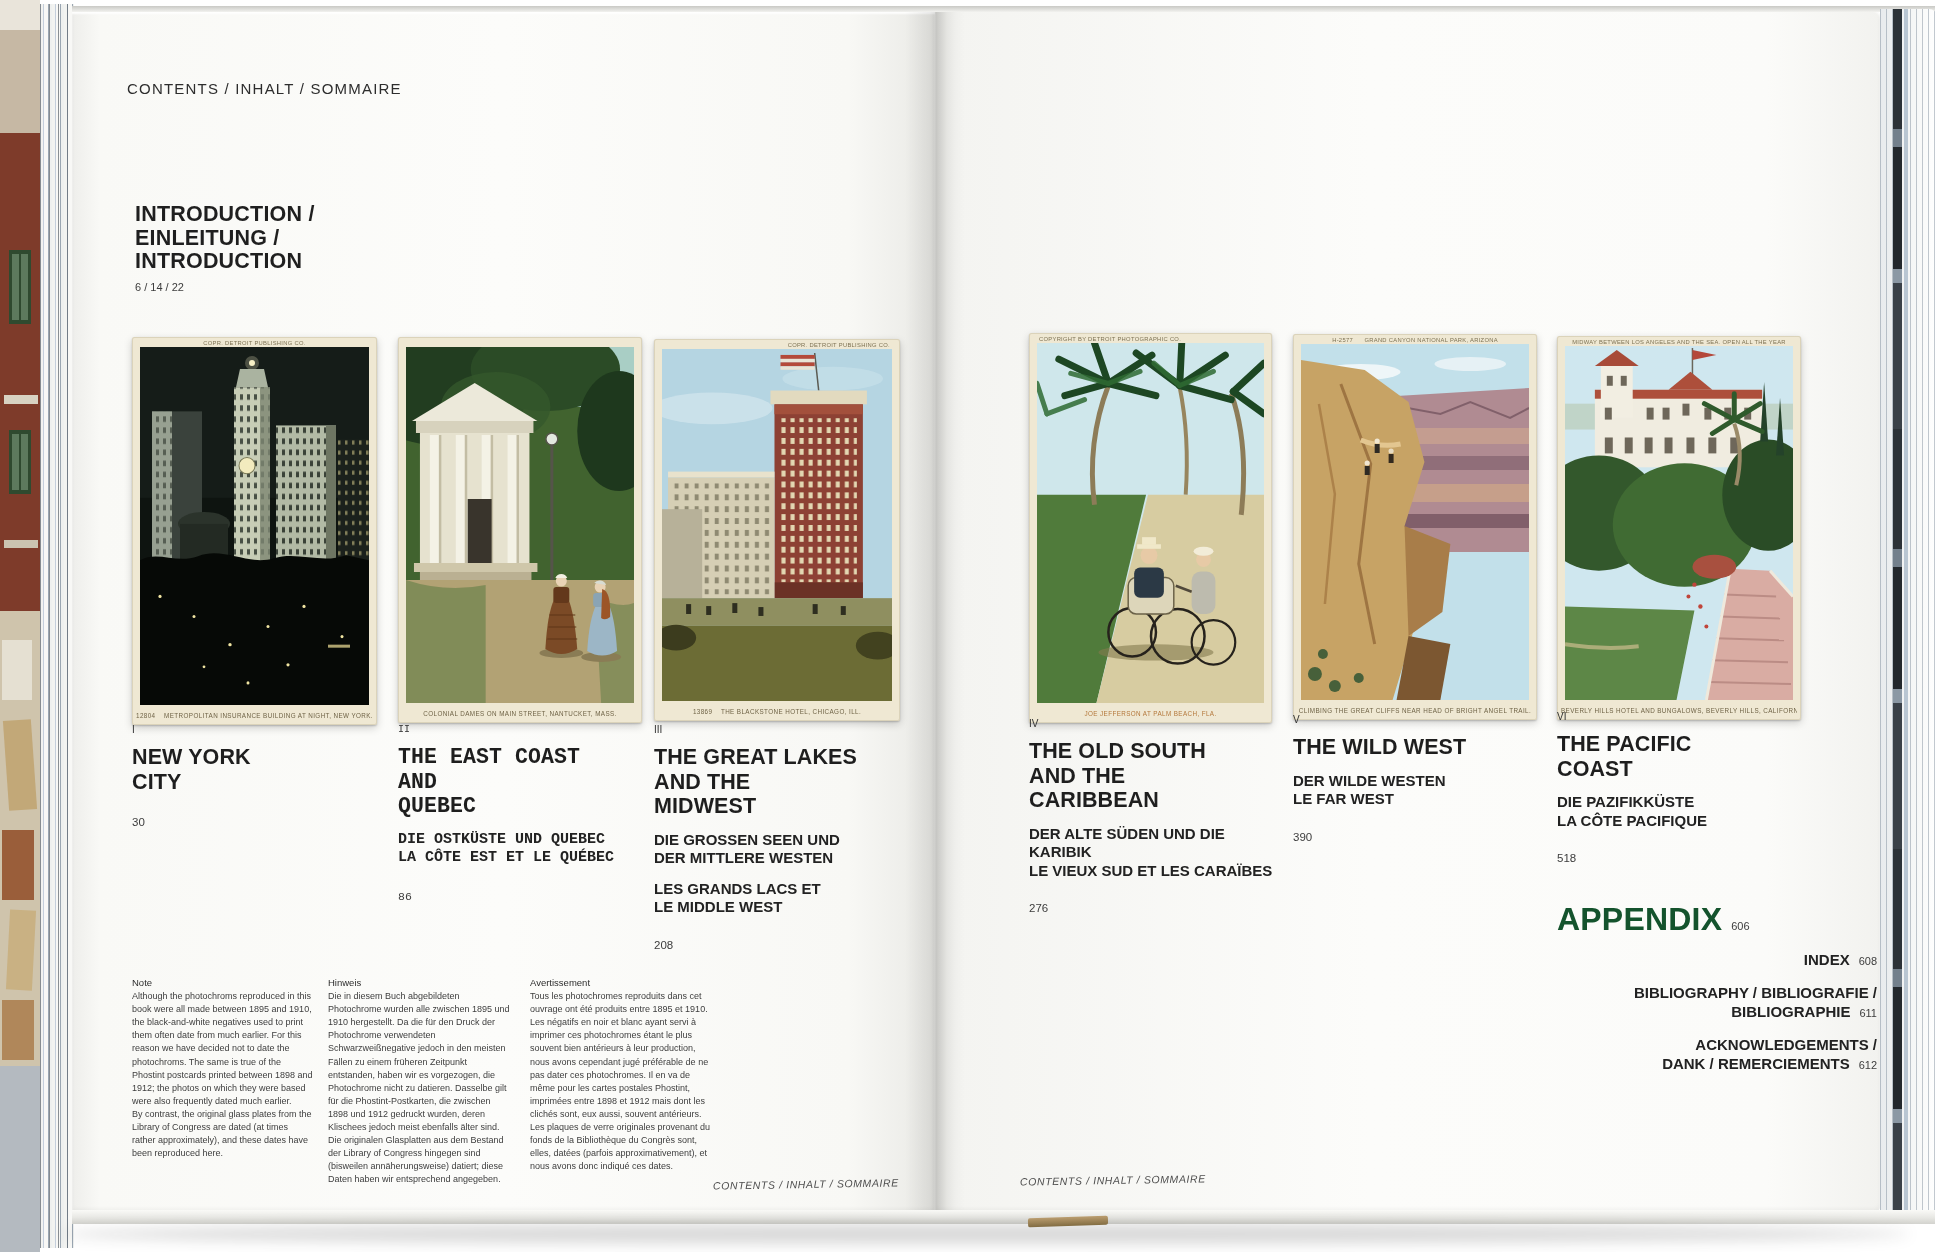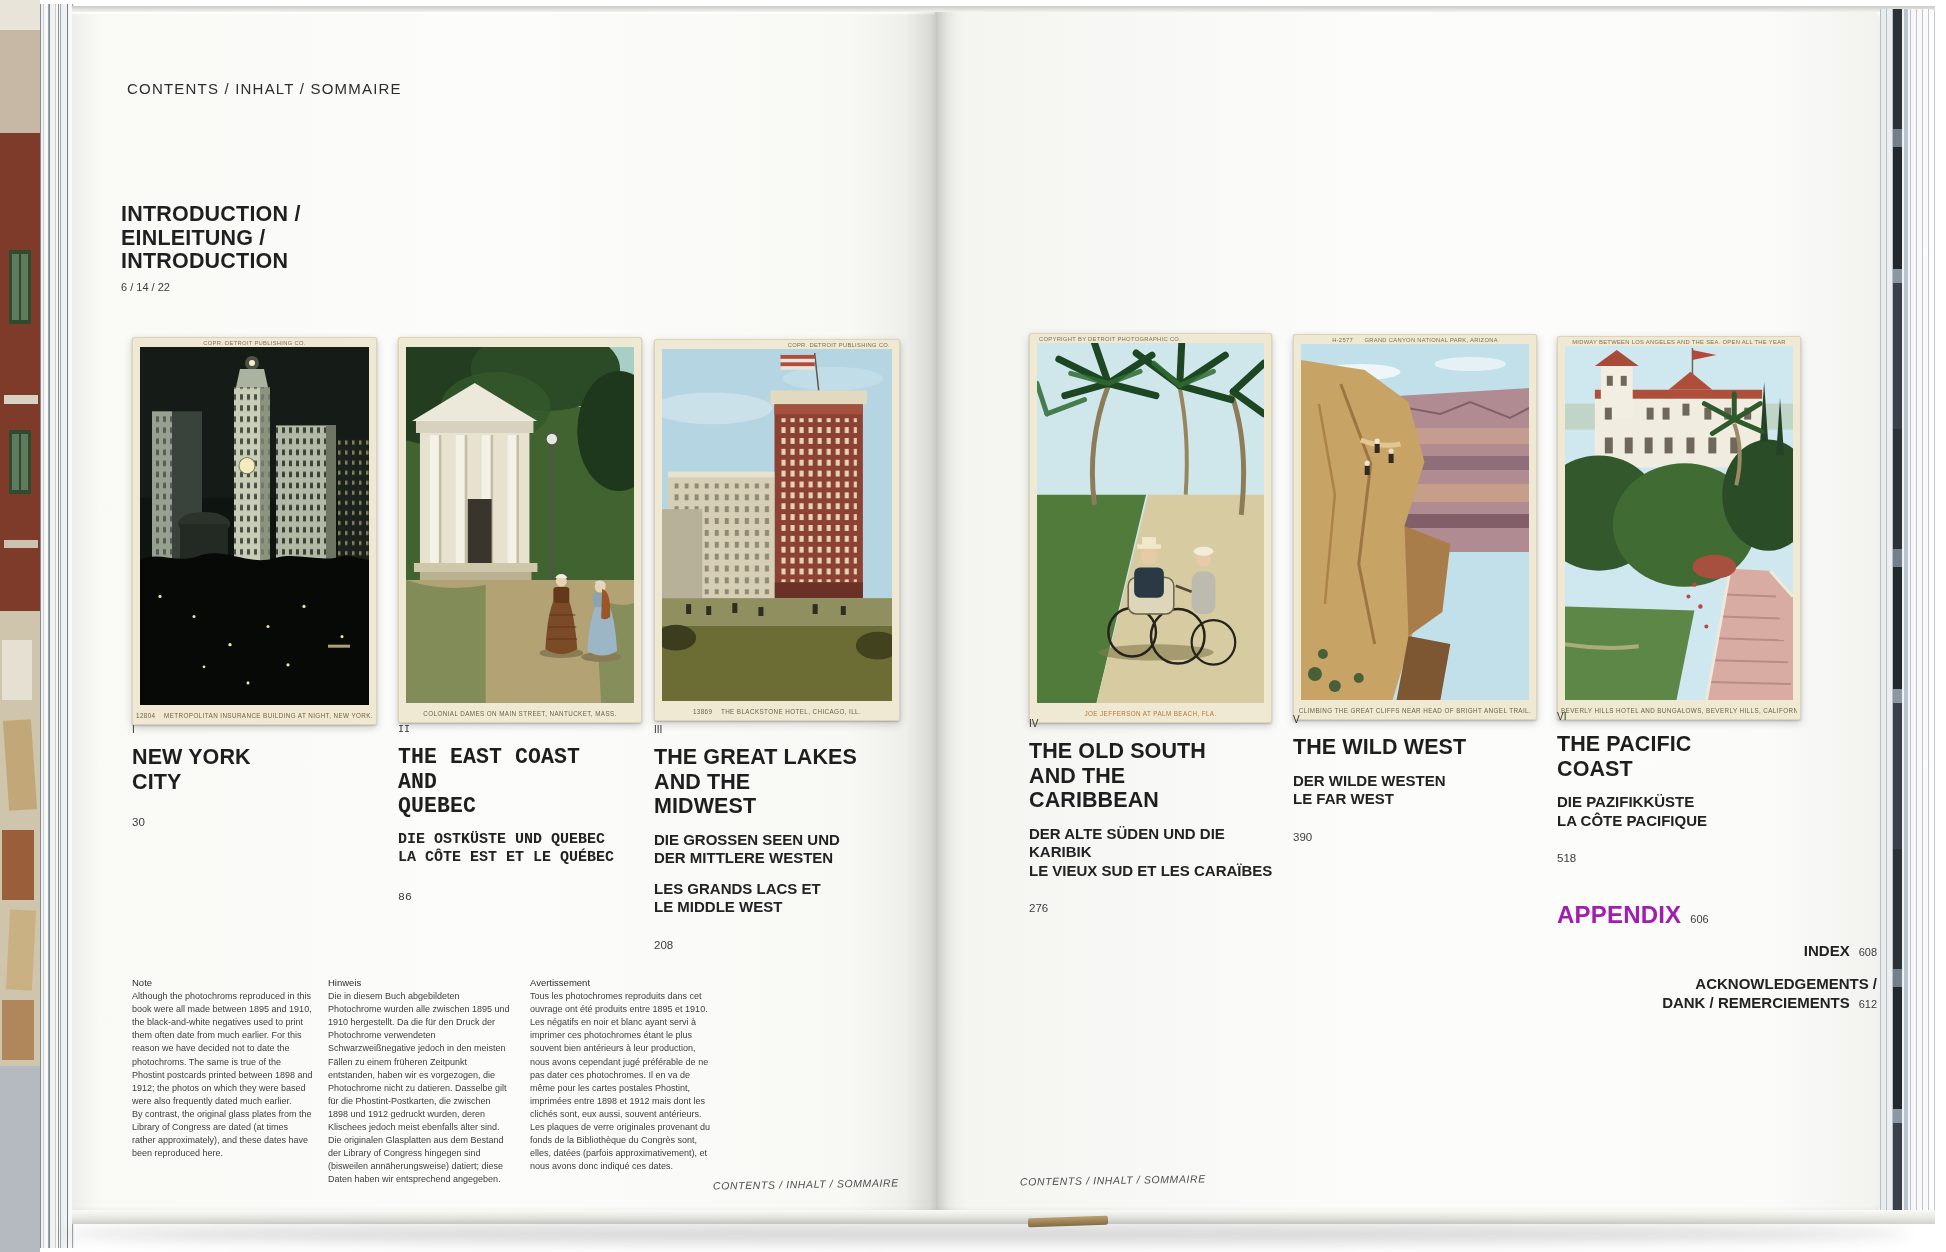--- a/index.html
+++ b/index.html
@@ -135,7 +135,7 @@
 
   <div class="header-caps" style="left:127px;top:80px;">CONTENTS / INHALT / SOMMAIRE</div>
 
-  <div class="intro" style="left:121px;top:203px;">
+  <div class="intro" style="left:135px;top:203px;">
     <div class="intro-line">INTRODUCTION /</div>
     <div class="intro-line">EINLEITUNG /</div>
     <div class="intro-line">INTRODUCTION</div>

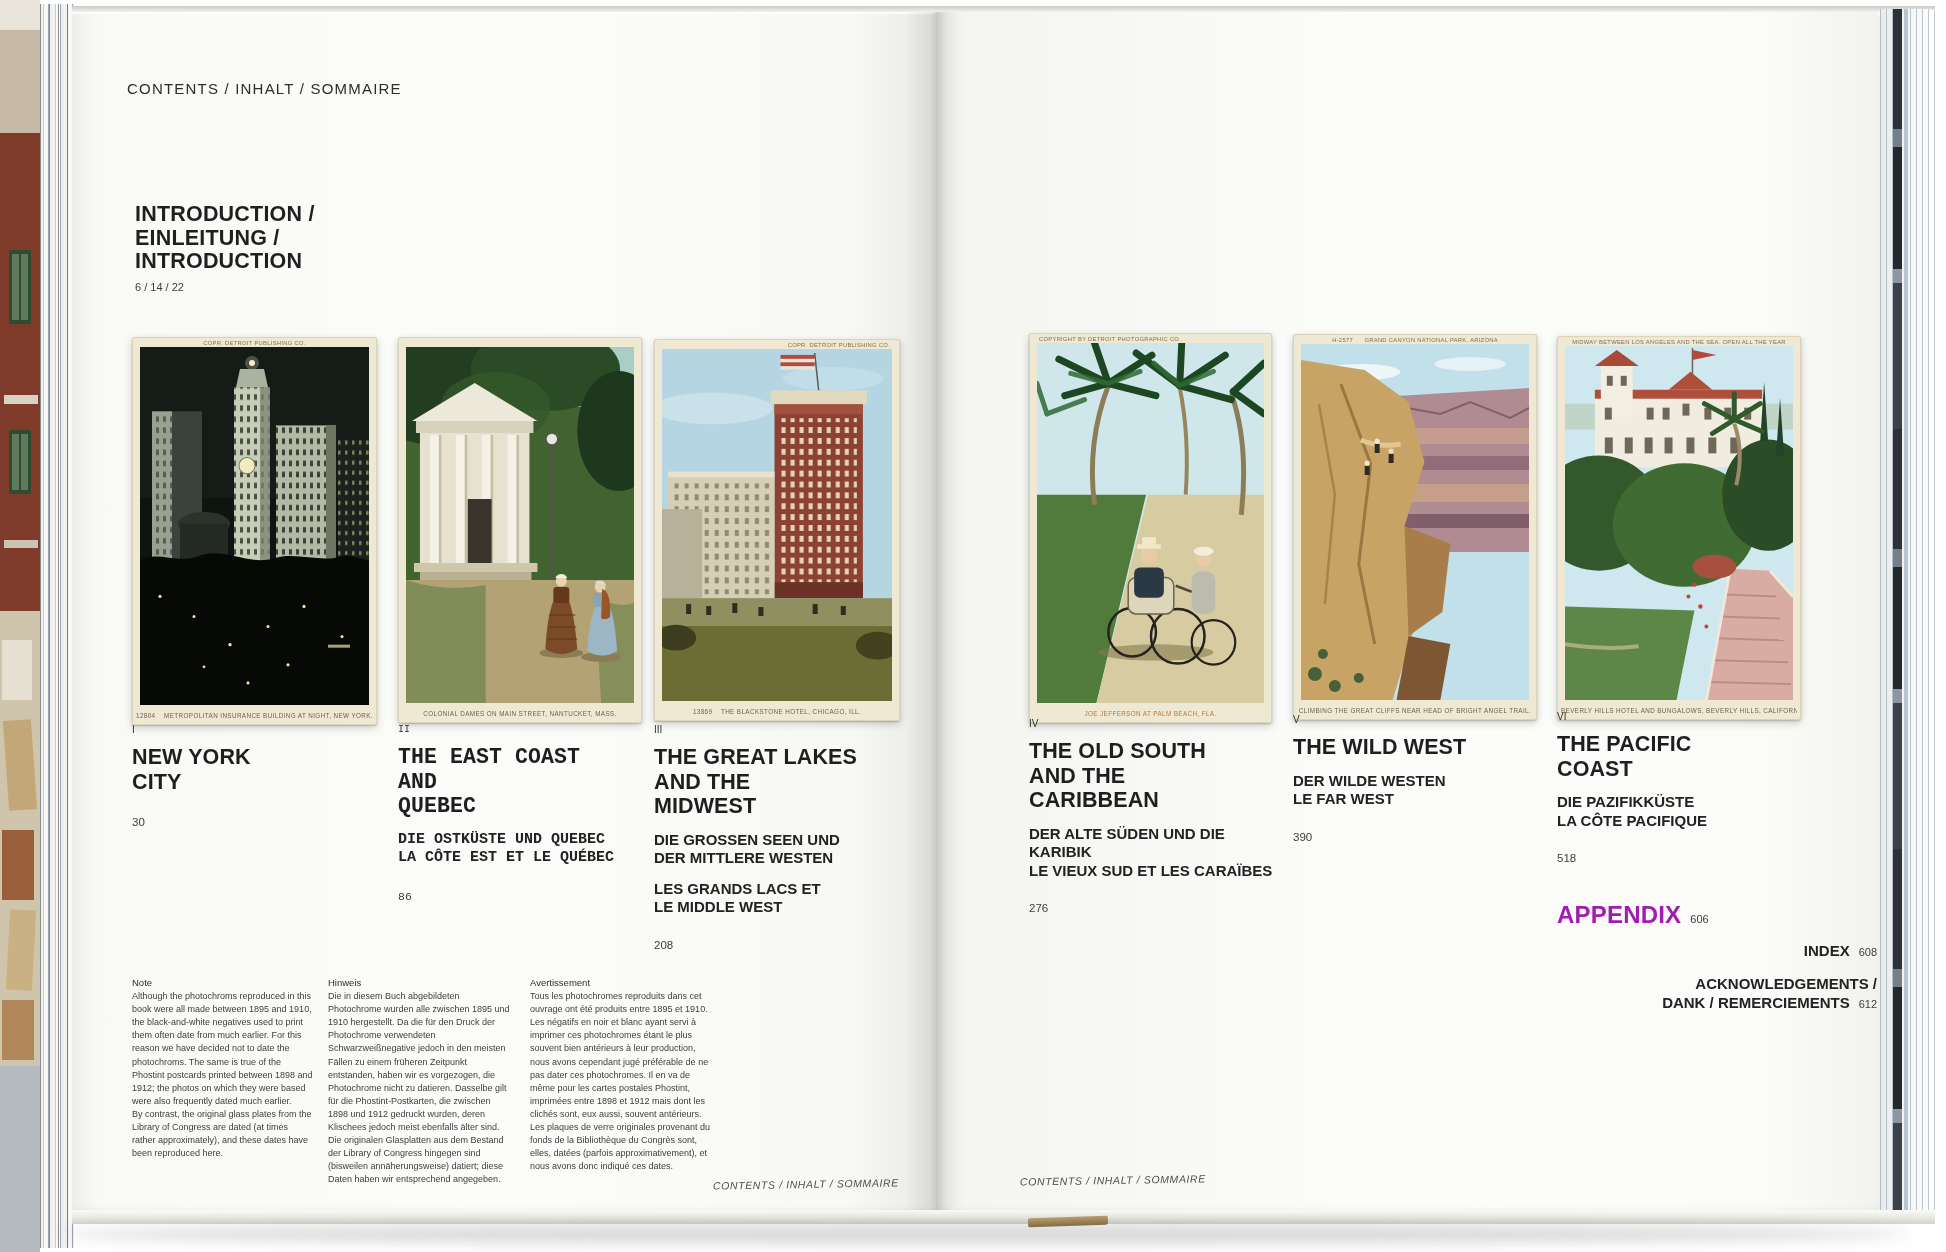--- a/index.html
+++ b/index.html
@@ -51,7 +51,7 @@
   .ch-sub{margin-top:12px;font-size:15px;font-weight:bold;line-height:18.5px;color:#222;}
   .ch-page{margin-top:22px;font-size:11.5px;color:#3c3c3c;}
   .appendix{position:absolute;width:320px;}
-  .appx-title{font-size:24px;font-weight:bold;letter-spacing:.2px;color:#a21caf;}
+  .appx-title{font-size:32px;font-weight:bold;letter-spacing:.2px;color:#14532d;}
   .appx-num{font-size:11px;font-weight:normal;color:#3c3c3c;margin-left:9px;}
   .appx-entry{margin-top:12px;font-size:15px;font-weight:bold;line-height:19px;color:#222;text-align:right;}
   .note{position:absolute;width:182px;font-size:9px;line-height:13.1px;color:#3d3d3d;}

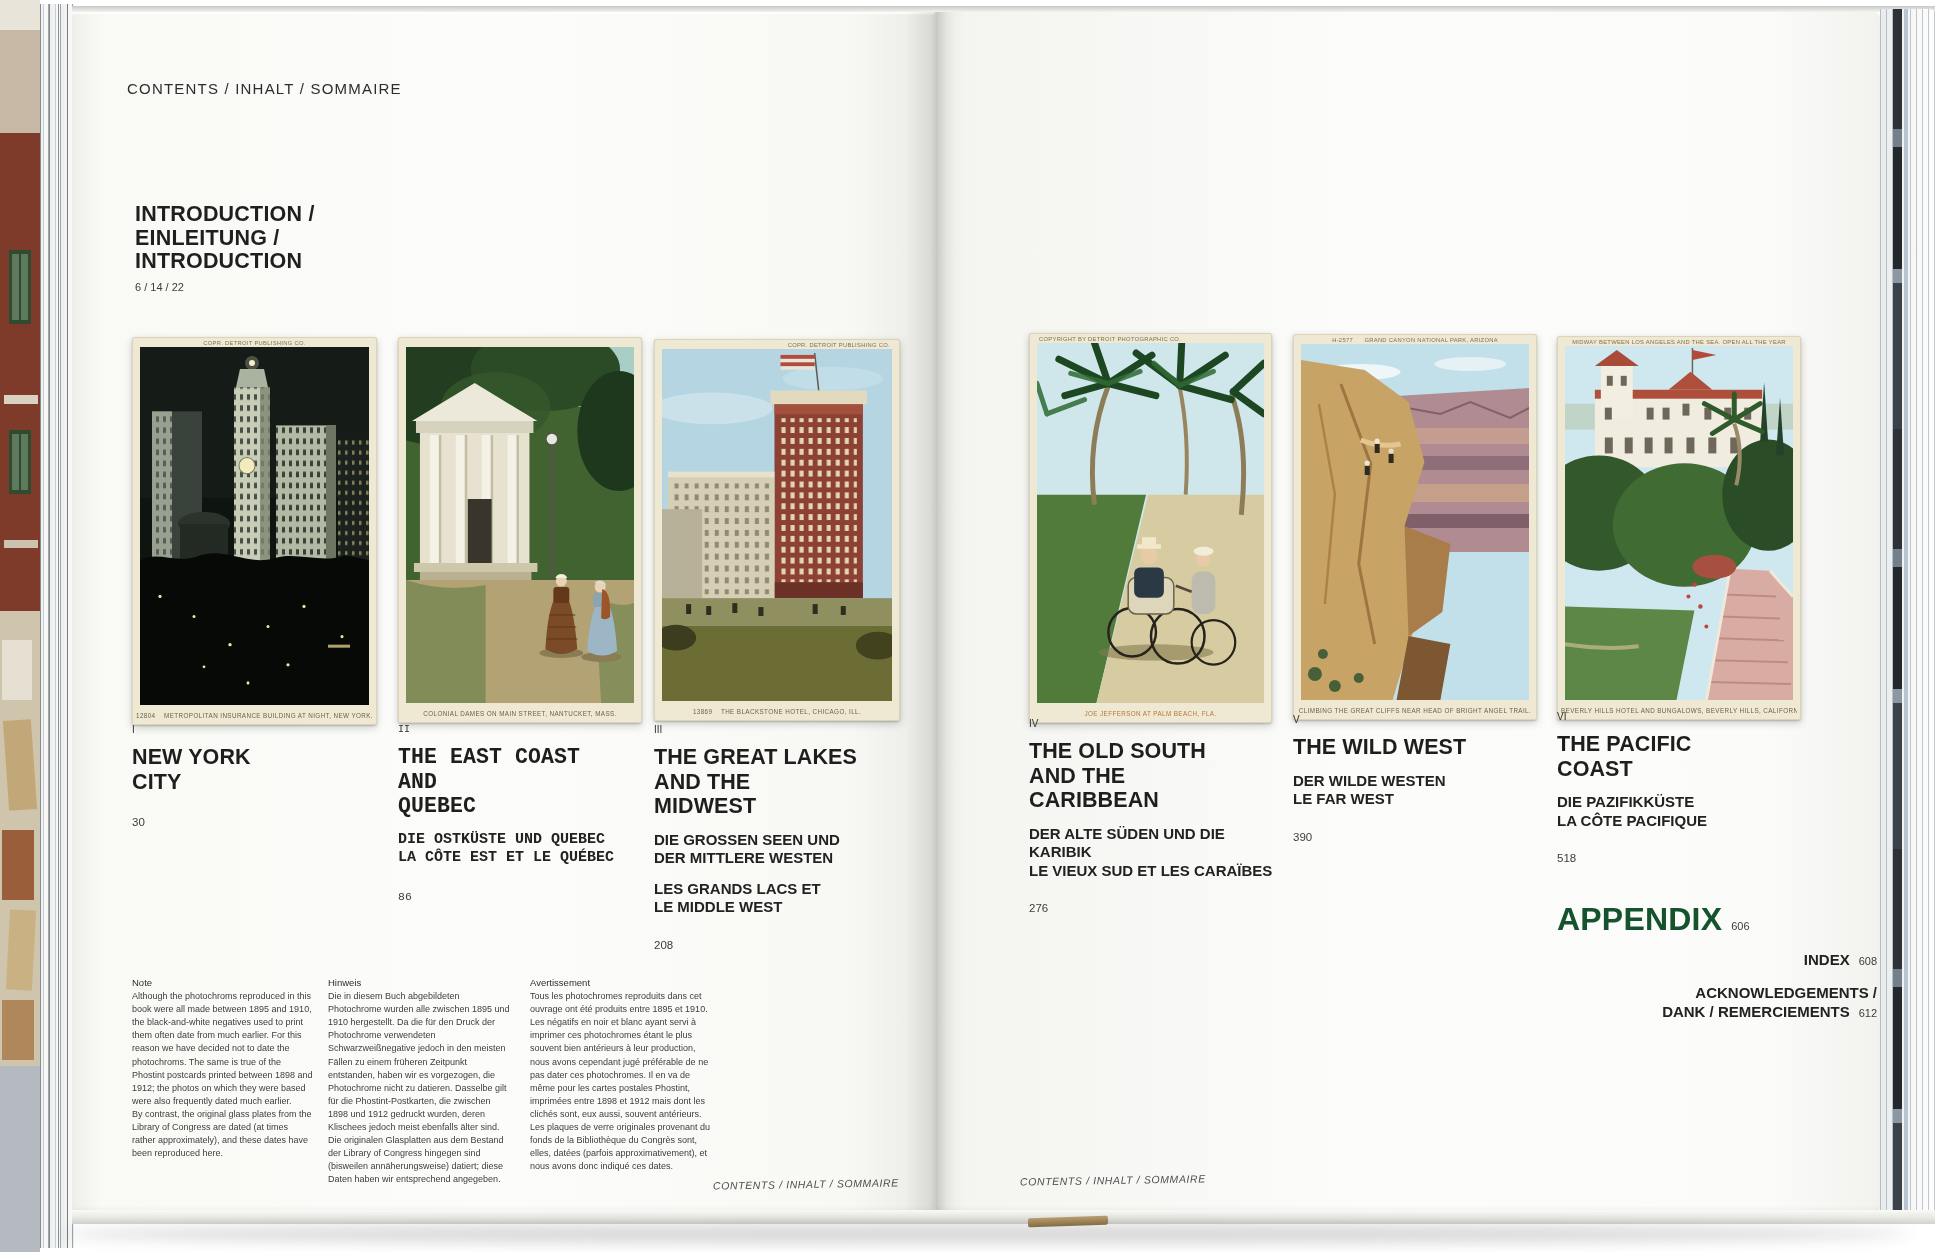--- a/index.html
+++ b/index.html
@@ -523,6 +523,12 @@
       <span>INDEX</span><span class="appx-num">608</span>
     </div>
     <div class="appx-entry">
+      <div>BIBLIOGRAPHY / BIBLIOGRAFIE /</div>
+      <div>
+        <span>BIBLIOGRAPHIE</span><span class="appx-num">611</span>
+      </div>
+    </div>
+    <div class="appx-entry">
       <div>ACKNOWLEDGEMENTS /</div>
       <div>
         <span>DANK / REMERCIEMENTS</span><span class="appx-num">612</span>

